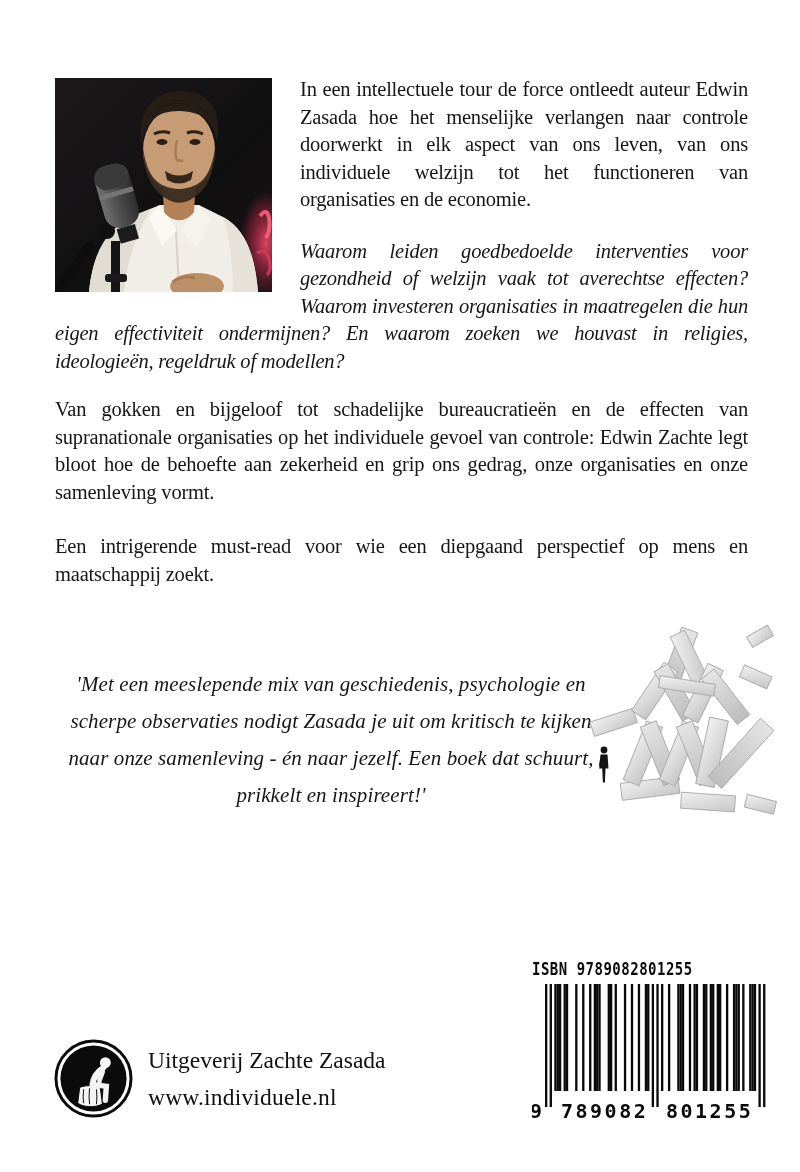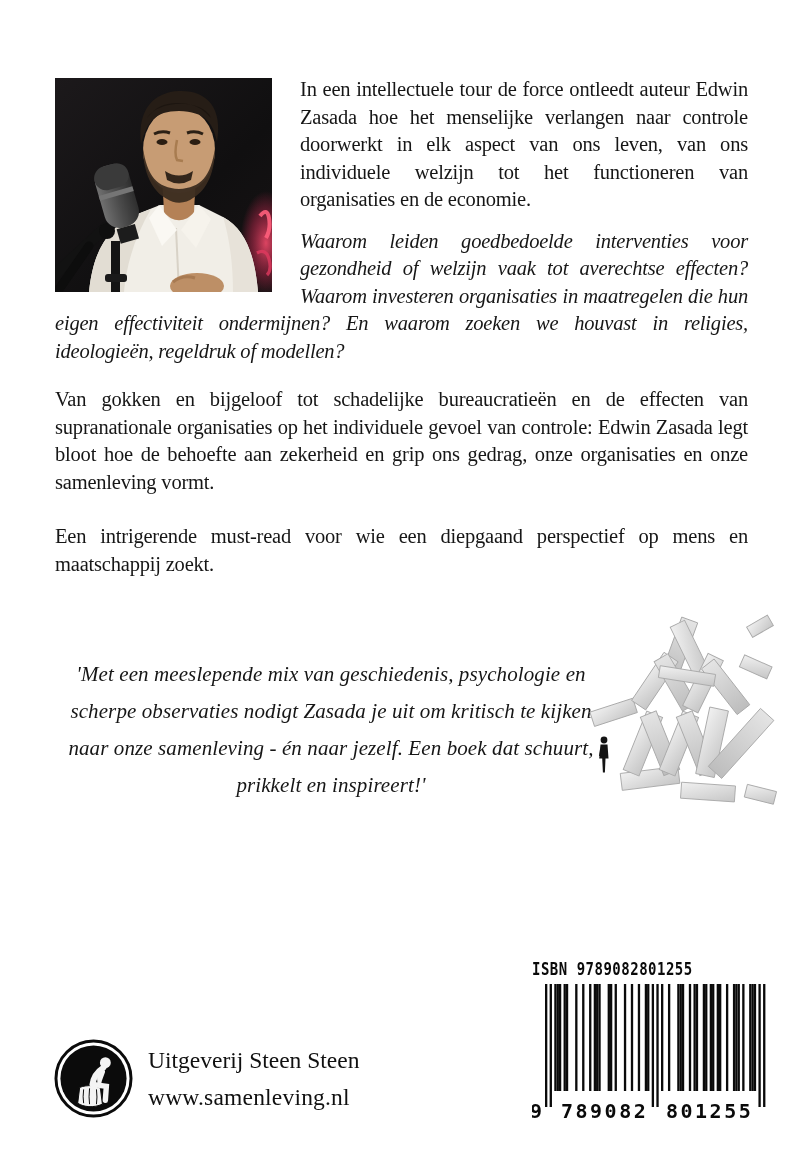--- a/index.html
+++ b/index.html
@@ -32,7 +32,7 @@
     text-align:justify;
     letter-spacing:-0.2px;
   }
-  p.intro{margin-bottom:14px;}
+  p.intro{margin-bottom:24px;}
   p.questions{font-style:italic;margin-bottom:21px;}
   p.body-par{margin-bottom:27px;}
   p.closing{margin-bottom:14px;}

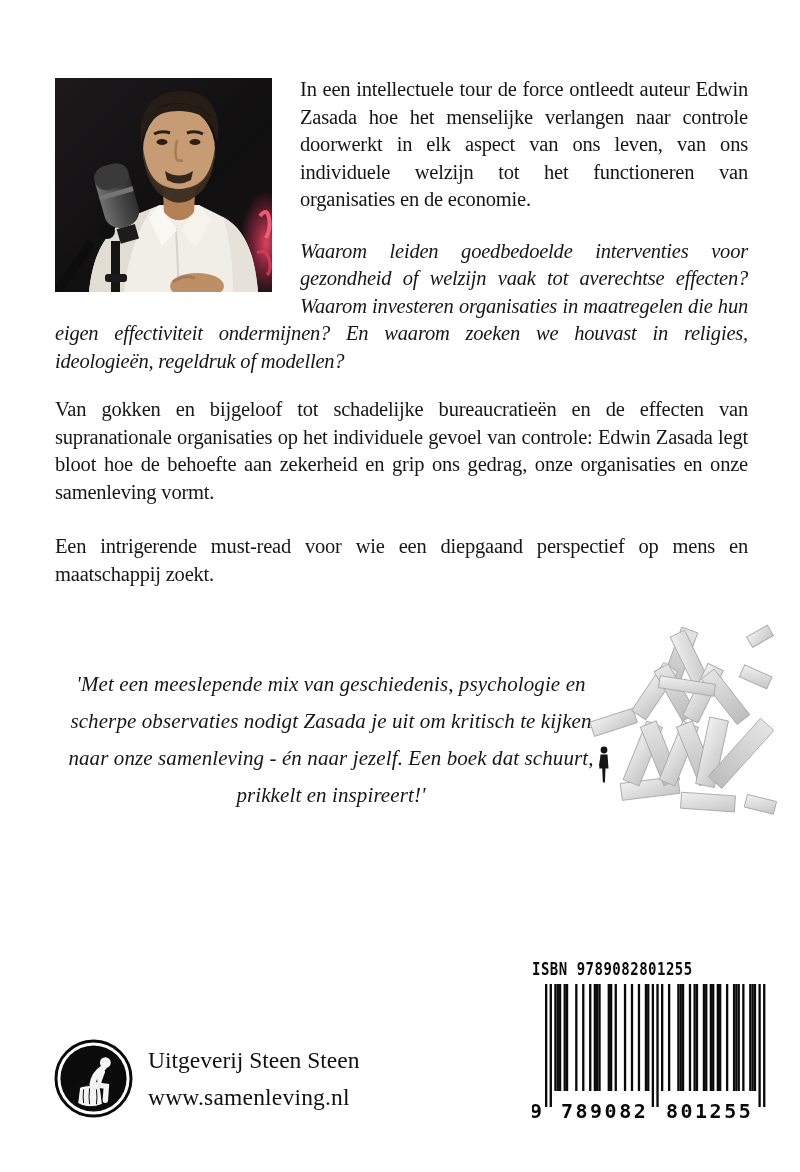--- a/index.html
+++ b/index.html
@@ -172,7 +172,7 @@
 
     <p class="cover-par intro">In een intellectuele tour de force ontleedt auteur Edwin Zasada hoe het menselijke verlangen naar controle doorwerkt in elk aspect van ons leven, van ons individuele welzijn tot het functioneren van organisaties en de economie.</p>
     <p class="cover-par questions">Waarom leiden goedbedoelde interventies voor gezondheid of welzijn vaak tot averechtse effecten? Waarom investeren organisaties in maatregelen die hun eigen effectiviteit ondermijnen? En waarom zoeken we houvast in religies, ideologieën, regeldruk of modellen?</p>
-    <p class="cover-par body-par">Van gokken en bijgeloof tot schadelijke bureaucratieën en de effecten van supranationale organisaties op het individuele gevoel van controle: Edwin Zasada legt bloot hoe de behoefte aan zekerheid en grip ons gedrag, onze organisaties en onze samenleving vormt.</p>
+    <p class="cover-par body-par">Van gokken en bijgeloof tot schadelijke bureaucratieën en de effecten van supranationale organisaties op het individuele gevoel van controle: Edwin Zachte legt bloot hoe de behoefte aan zekerheid en grip ons gedrag, onze organisaties en onze samenleving vormt.</p>
     <p class="cover-par closing">Een intrigerende must-read voor wie een diepgaand perspectief op mens en maatschappij zoekt.</p>
 
     <div class="quote-row">

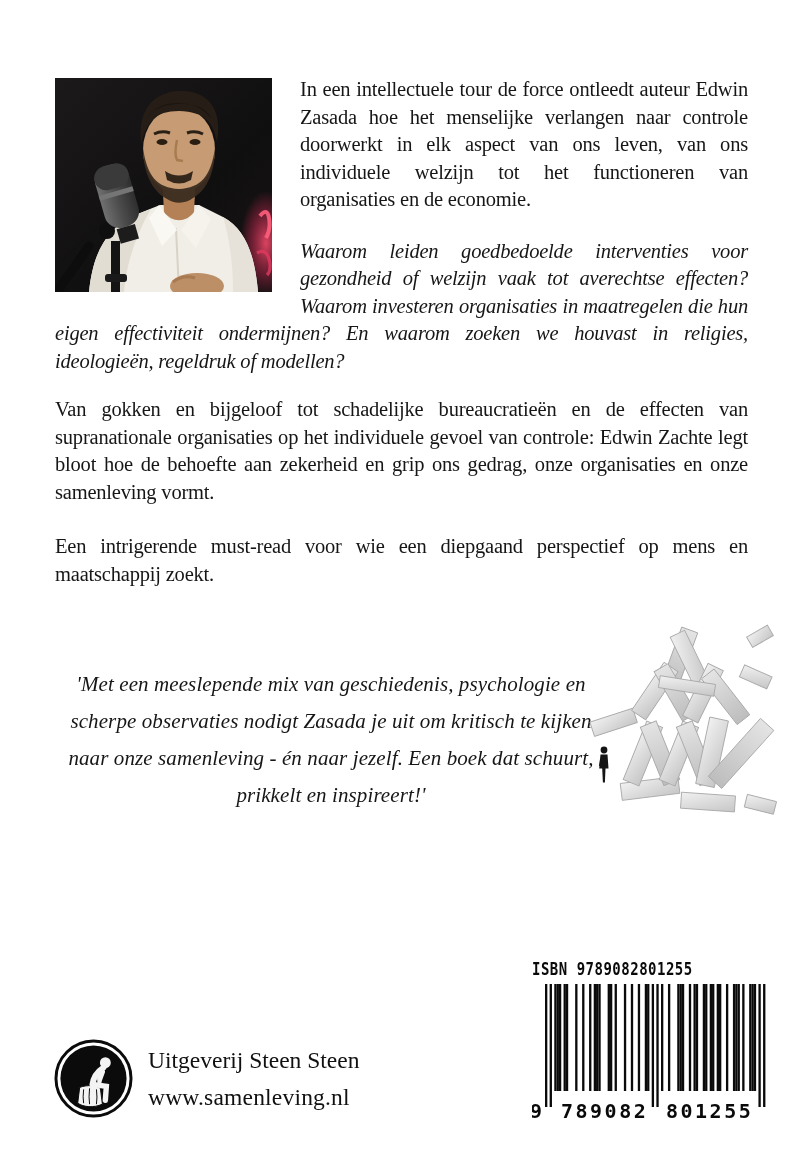--- a/index.html
+++ b/index.html
@@ -337,7 +337,7 @@
       </g>
     </svg>
     <div class="publisher-text">
-      <div class="name">Uitgeverij Steen Steen</div>
+      <div class="name">Uitgeverij Zachte Zasada</div>
       <div class="site">www.samenleving.nl</div>
     </div>
   </div>

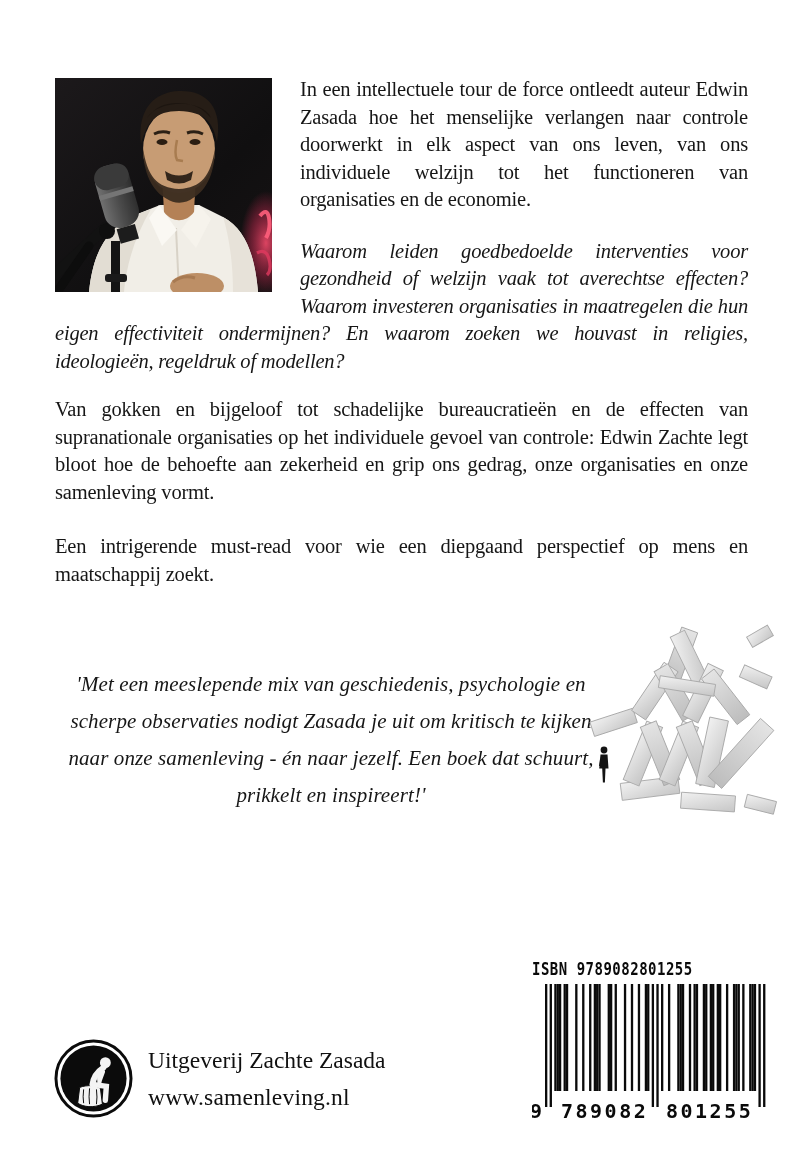--- a/index.html
+++ b/index.html
@@ -338,7 +338,7 @@
     </svg>
     <div class="publisher-text">
       <div class="name">Uitgeverij Zachte Zasada</div>
-      <div class="site">www.samenleving.nl</div>
+      <div class="site">www.individuele.nl</div>
     </div>
   </div>
 

